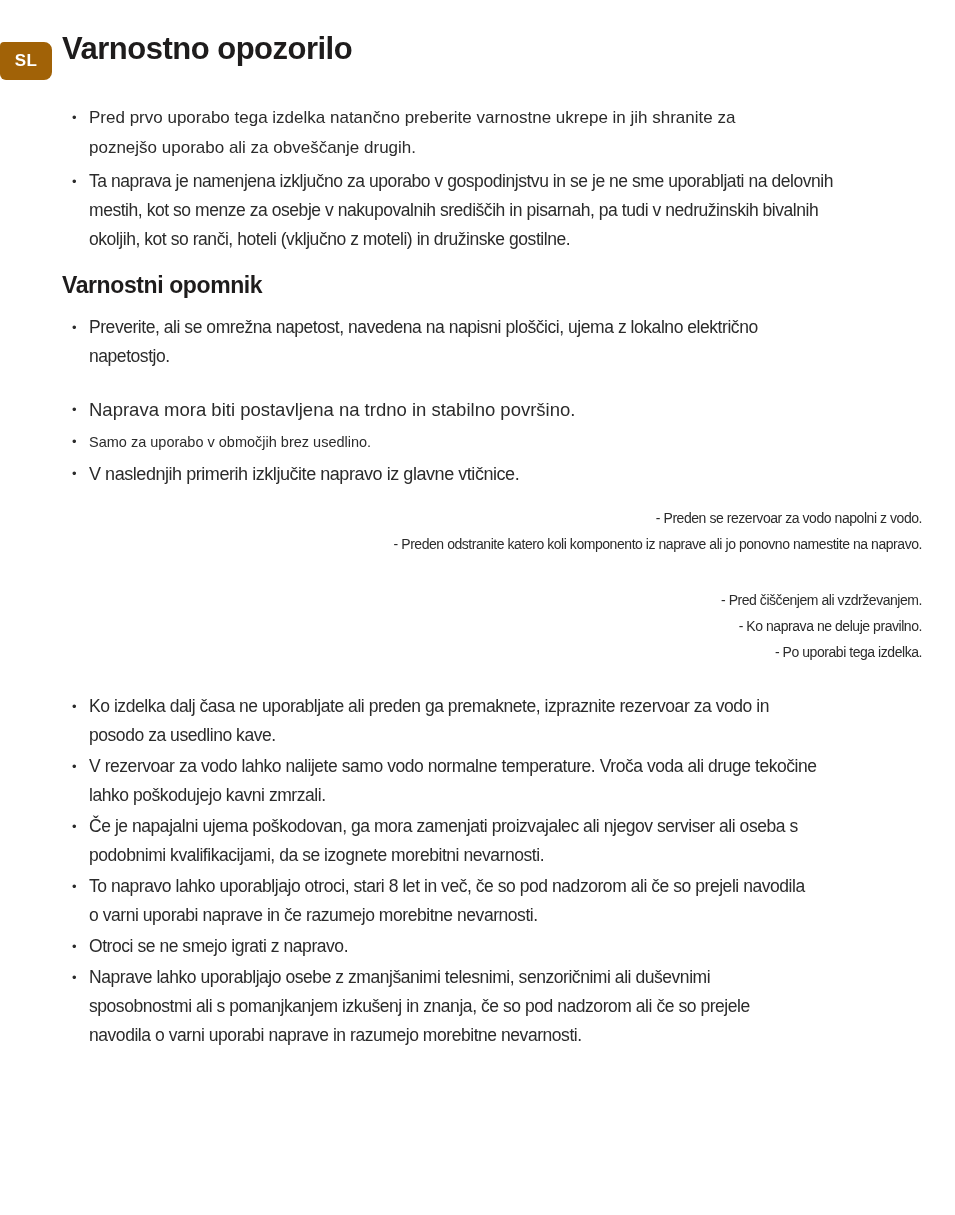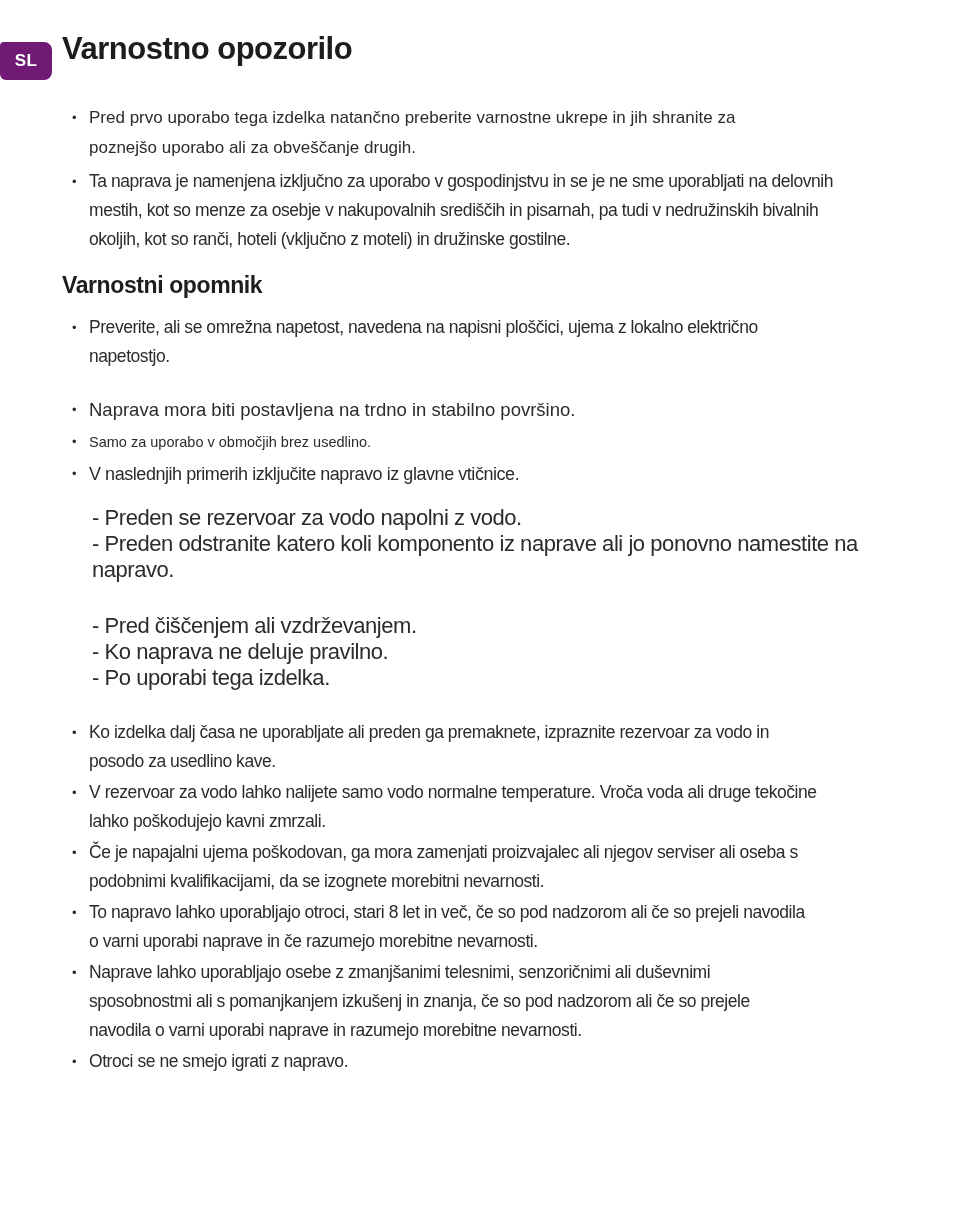--- a/index.html
+++ b/index.html
@@ -16,7 +16,7 @@
   .lang-badge {
     position: absolute; left: 0; top: 14px;
     width: 52px; height: 38px;
-    background: #701a75;
+    background: #a16207;
     border-radius: 4px 8px 8px 6px;
     display: flex; align-items: center; justify-content: center;
   }

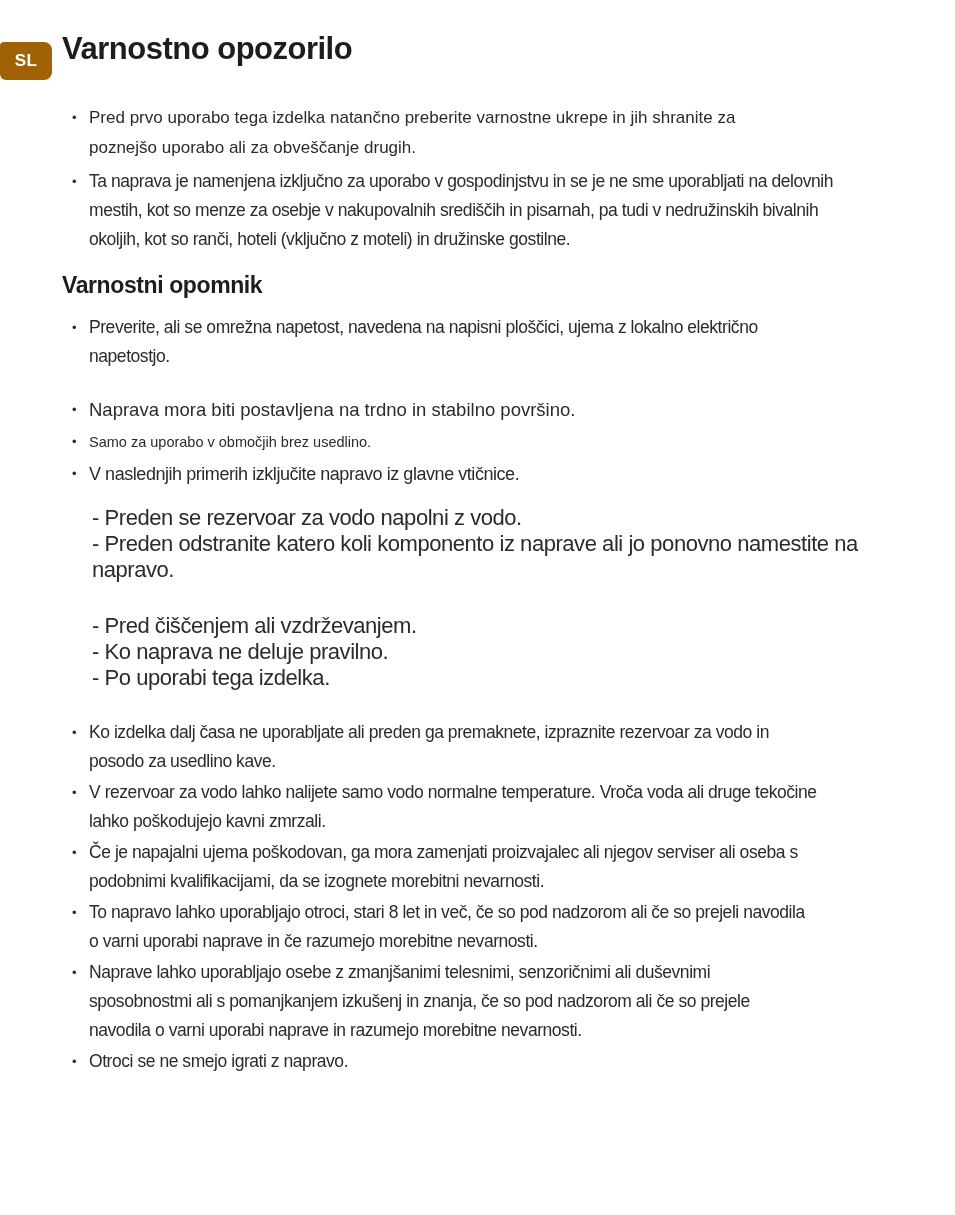--- a/index.html
+++ b/index.html
@@ -74,9 +74,10 @@
   .dash-group-1 { margin-top: 16px; }
   .dash-group-2 { margin-top: 30px; }
   .dash-line {
-    font-size: 22px; line-height: 26px;
+    font-size: 14px; line-height: 26px;
     letter-spacing: -0.45px; font-stretch: 87.5%;
     white-space: pre-line;
+    text-align: right;
   }
 </style>
 </head>

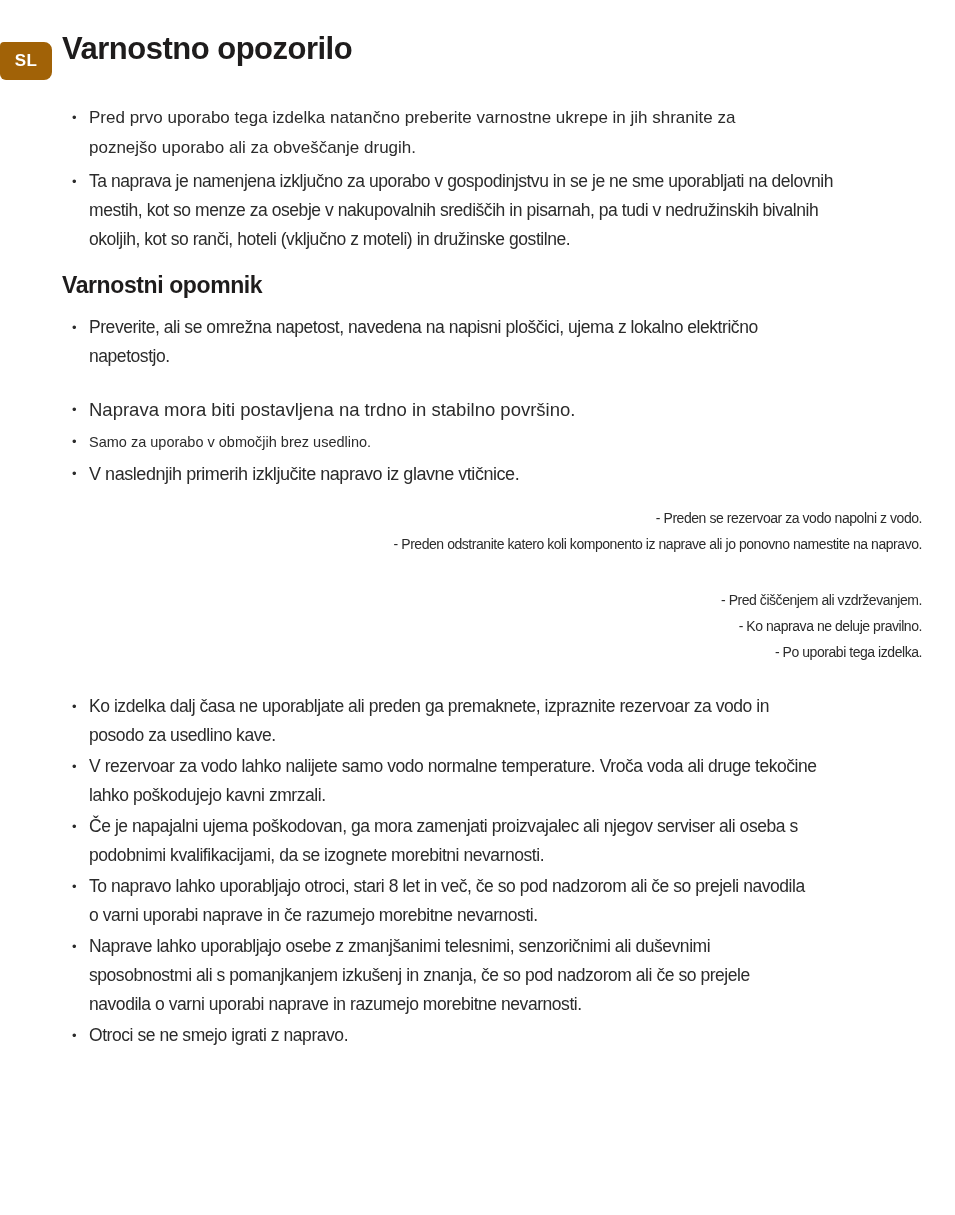--- a/index.html
+++ b/index.html
@@ -129,10 +129,10 @@
 podobnimi kvalifikacijami, da se izognete morebitni nevarnosti.</li>
     <li class="cond">To napravo lahko uporabljajo otroci, stari 8 let in več, če so pod nadzorom ali če so prejeli navodila
 o varni uporabi naprave in če razumejo morebitne nevarnosti.</li>
+    <li class="cond">Otroci se ne smejo igrati z napravo.</li>
     <li class="cond">Naprave lahko uporabljajo osebe z zmanjšanimi telesnimi, senzoričnimi ali duševnimi
 sposobnostmi ali s pomanjkanjem izkušenj in znanja, če so pod nadzorom ali če so prejele
 navodila o varni uporabi naprave in razumejo morebitne nevarnosti.</li>
-    <li class="cond">Otroci se ne smejo igrati z napravo.</li>
   </ul>
 
 </div>

